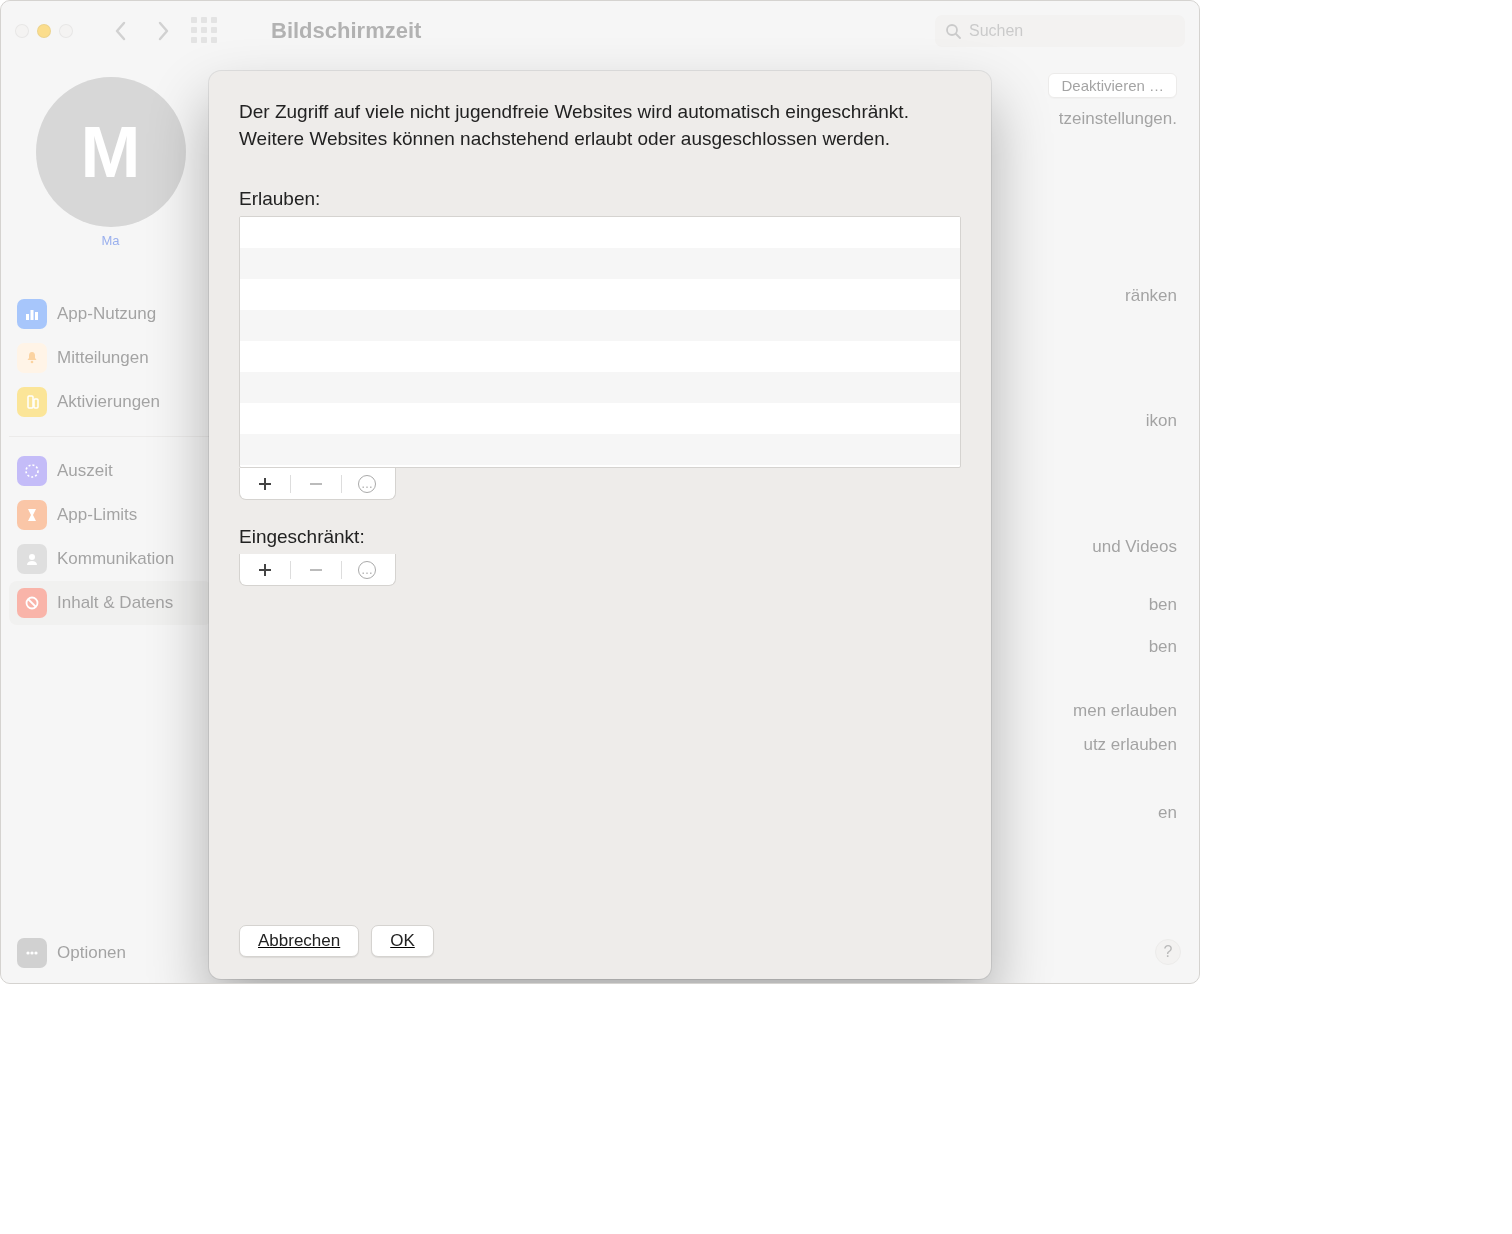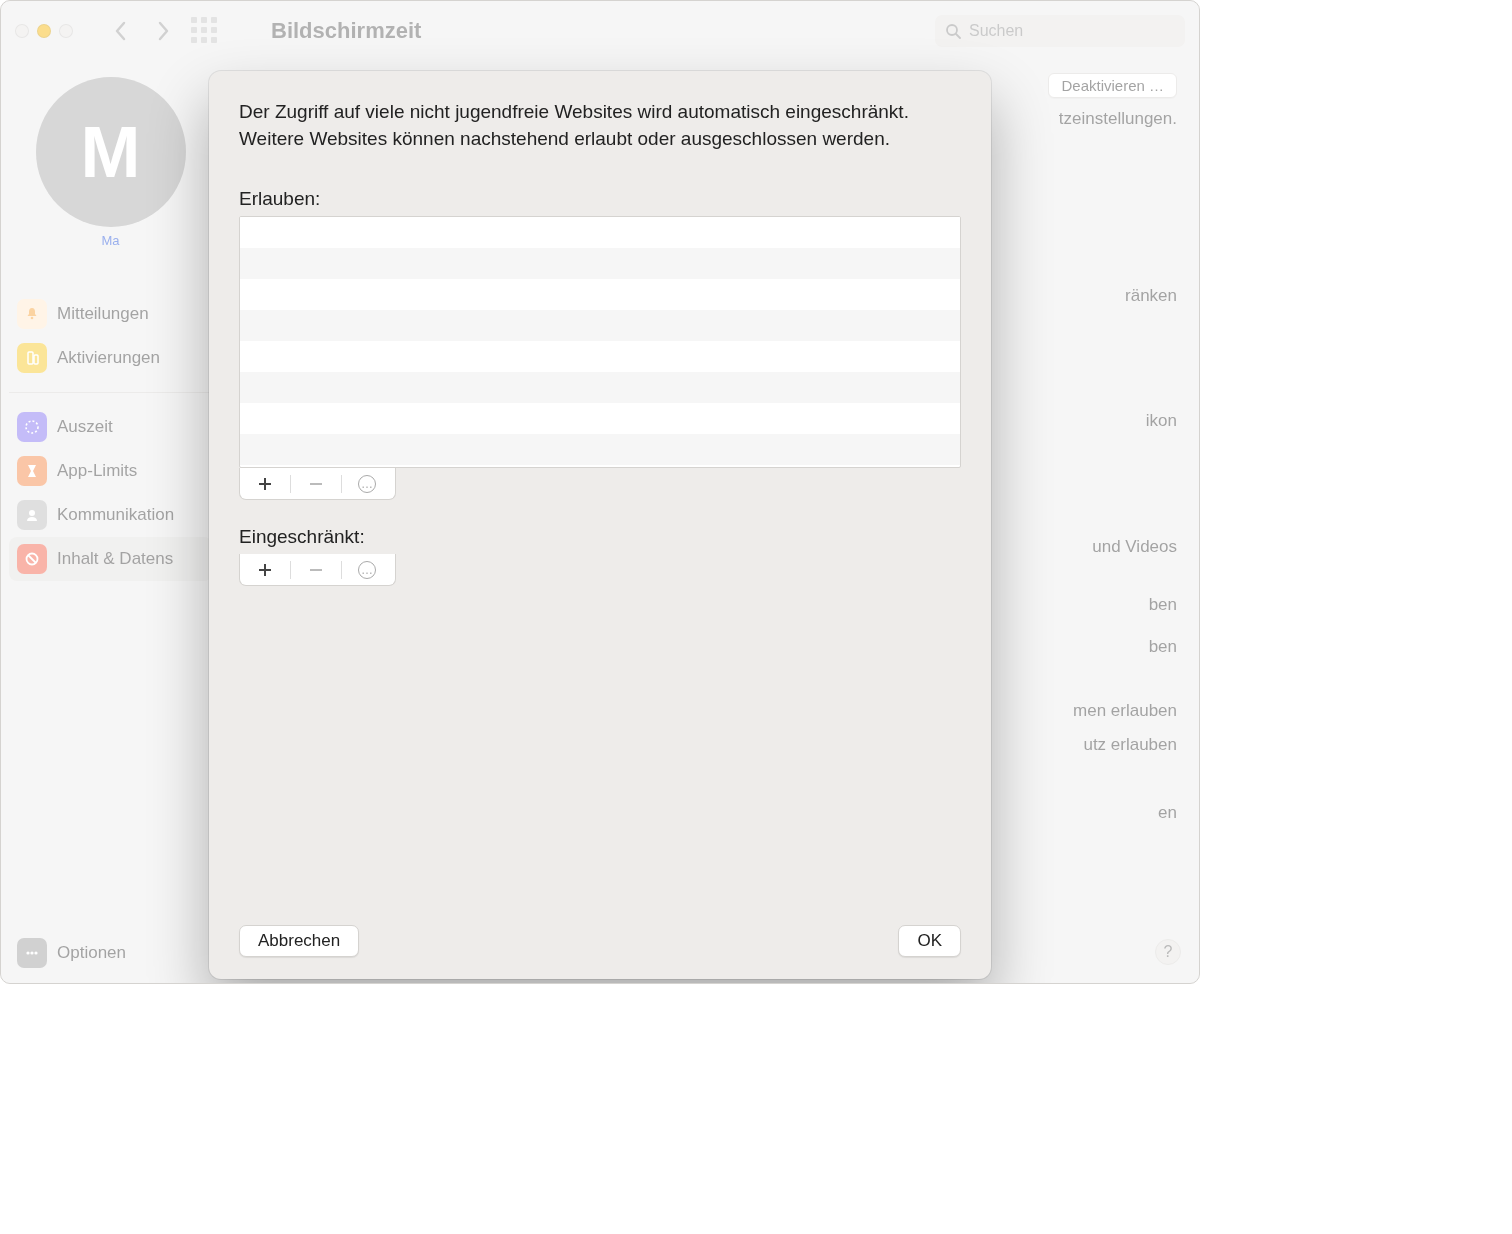--- a/index.html
+++ b/index.html
@@ -155,6 +155,16 @@
 
       <div class="side-group">
         <div class="side-item">
+          <span class="side-icon" style="background:#3c82f6">
+            <svg width="16" height="16" viewBox="0 0 16 16">
+                <rect x="2" y="8" width="3" height="6" fill="#fff"></rect>
+                <rect x="6.5" y="4" width="3" height="10" fill="#fff"></rect>
+                <rect x="11" y="6" width="3" height="8" fill="#fff"></rect>
+              </svg>
+          </span>
+          <span>App-Nutzung</span>
+        </div>
+        <div class="side-item">
           <span class="side-icon" style="background:#ffe6c9">
             <svg width="16" height="16" viewBox="0 0 16 16">
                 <path d="M8 2c-2 0-3 1.6-3 3.5V8l-1.5 2h9L11 8V5.5C11 3.6 10 2 8 2z" fill="#f59d2f"></path>

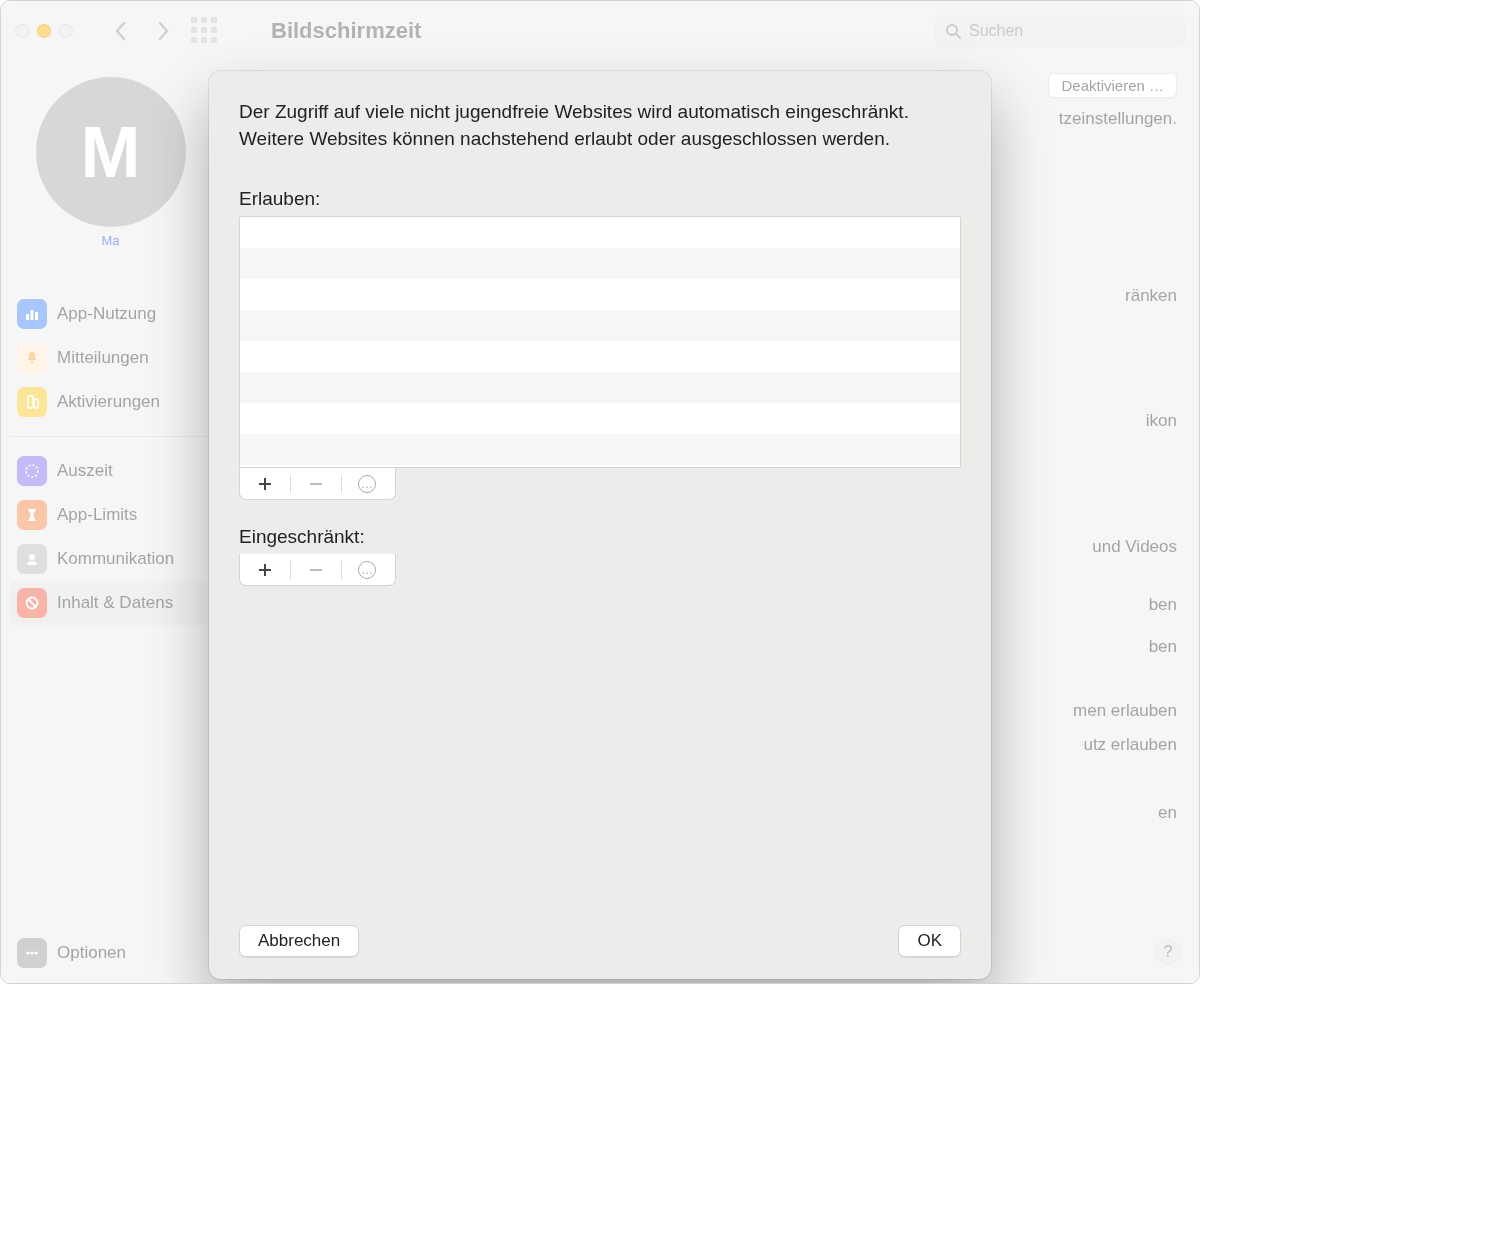--- a/index.html
+++ b/index.html
@@ -91,7 +91,7 @@
   .listfoot .vsep{ width:1px; height:18px; background:#ddd;}
   .circle-ell{ width:18px;height:18px;border:1.5px solid #aaa;border-radius:50%;display:inline-flex;align-items:center;justify-content:center;font-size:12px;color:#aaa;line-height:0;}
   .modal-gap{ height:26px;}
-  .modal-buttons{ margin-top:auto; display:flex; justify-content:space-between; gap:12px; padding-top:18px;}
+  .modal-buttons{ margin-top:auto; display:flex; justify-content:flex-start; gap:12px; padding-top:18px;text-decoration:underline;}
   .mac-btn{ background:#fff; border:1px solid var(--border); border-radius:7px; padding:5px 18px; font-size:17px; color:#222; box-shadow:0 1px 1px rgba(0,0,0,0.08);}
   svg{display:block;}
 </style>

